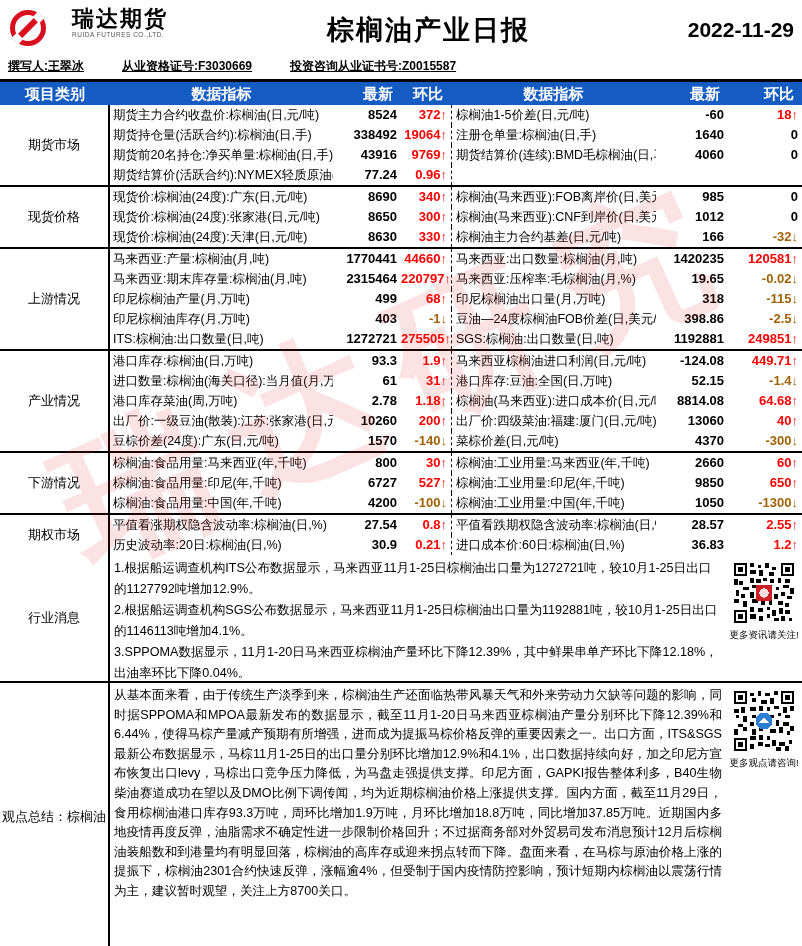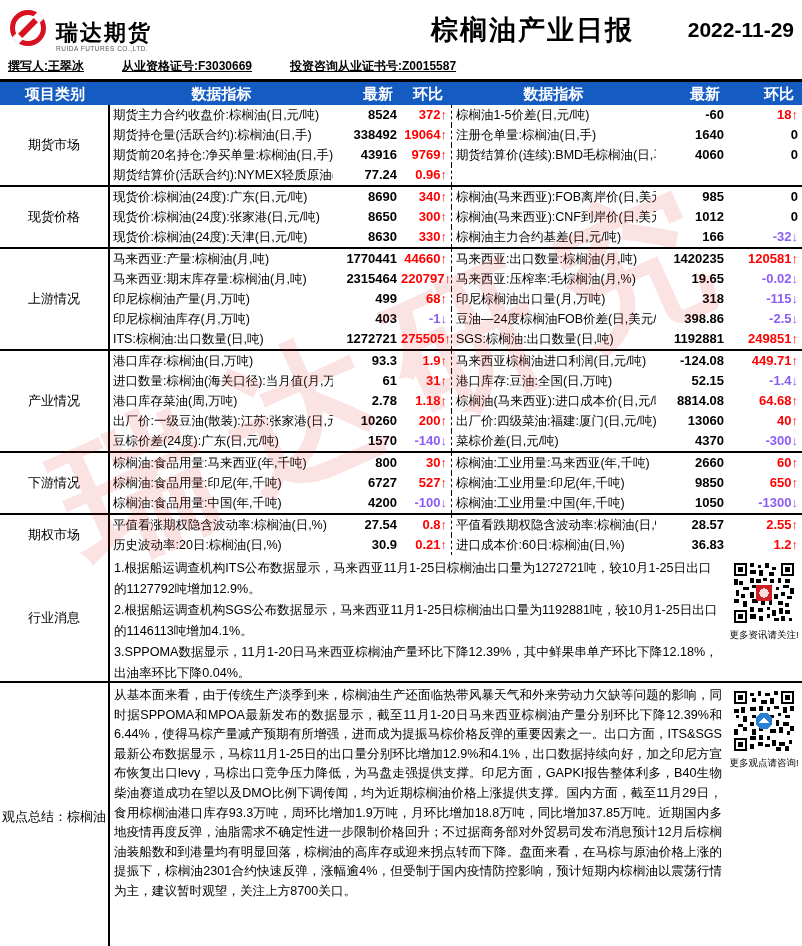--- a/index.html
+++ b/index.html
@@ -7,7 +7,7 @@
         font-family:"Liberation Sans","DejaVu Sans",sans-serif;color:#000;}
   
   .hdr{display:flex;align-items:center;padding:5px 8px 0 8px;height:50px;}
-  .brand{width:215px;display:flex;align-items:flex-end;gap:8px;}
+  .brand{width:215px;display:flex;align-items:flex-start;gap:24px;}
   .brand-txt{line-height:1;}
   .brand-cn{font-size:22px;font-weight:bold;letter-spacing:2px;}
   .brand-en{font-size:6.5px;color:#555;letter-spacing:.5px;margin-top:2px;}

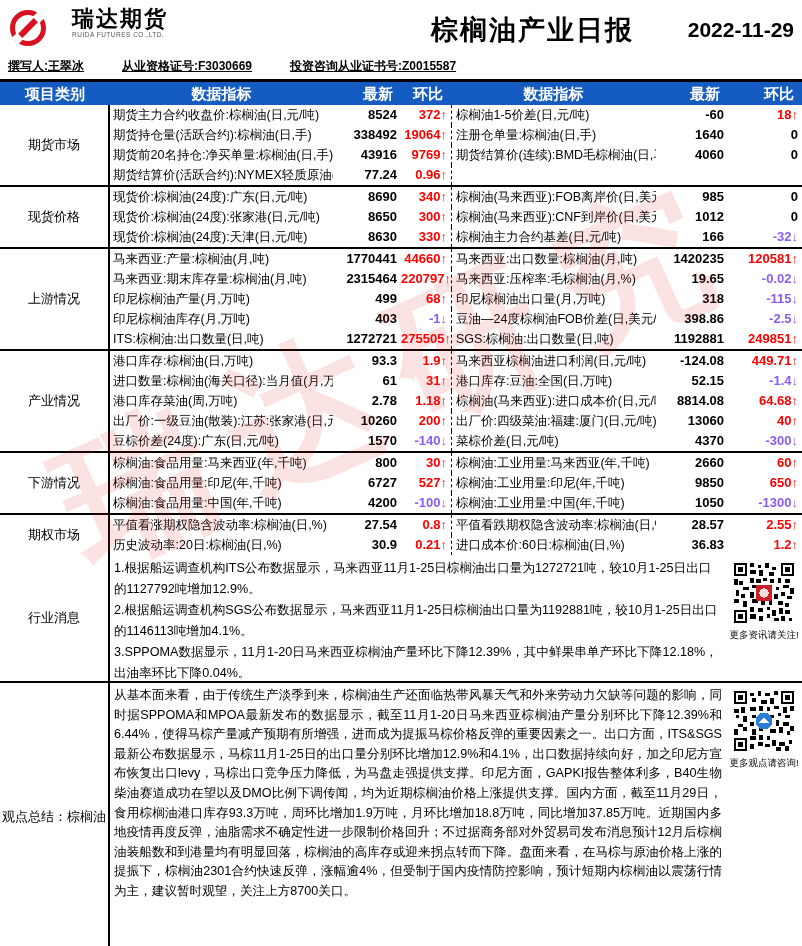--- a/index.html
+++ b/index.html
@@ -11,7 +11,7 @@
   .brand-txt{line-height:1;}
   .brand-cn{font-size:22px;font-weight:bold;letter-spacing:2px;}
   .brand-en{font-size:6.5px;color:#555;letter-spacing:.5px;margin-top:2px;}
-  .title{flex:1;text-align:right;font-size:27px;font-weight:bold;letter-spacing:2px;}
+  .title{flex:1;text-align:center;font-size:27px;font-weight:bold;letter-spacing:2px;}
   .date{width:160px;text-align:right;font-size:21px;font-weight:bold;}
   .meta{display:flex;gap:38px;font-size:12px;font-weight:bold;padding:3px 8px 4px 8px;
         border-bottom:3px solid #000;text-decoration:underline;}

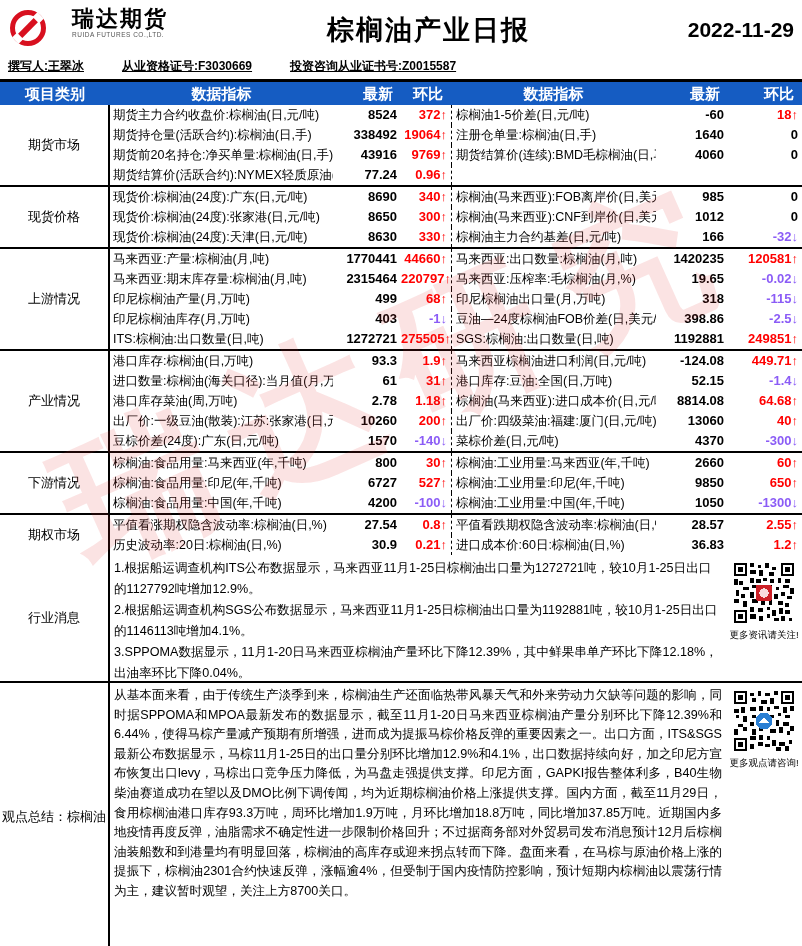--- a/index.html
+++ b/index.html
@@ -31,7 +31,7 @@
   .ind.r{border-left:1px dashed #000;padding-left:4px;}
   .val,.chg{text-align:right;font-weight:bold;padding-right:4px;font-size:13px;overflow:hidden;white-space:nowrap;}
   .chg.up{color:#f00;}
-  .chg.down{color:#8b5cf6;}
+  .chg.down{color:#a16207;}
   
   .tbody-flex{flex:1;display:flex;min-width:0;}
   .text-col{width:616px;box-sizing:border-box;padding:3px 4px 2px 4px;font-size:12.6px;}

